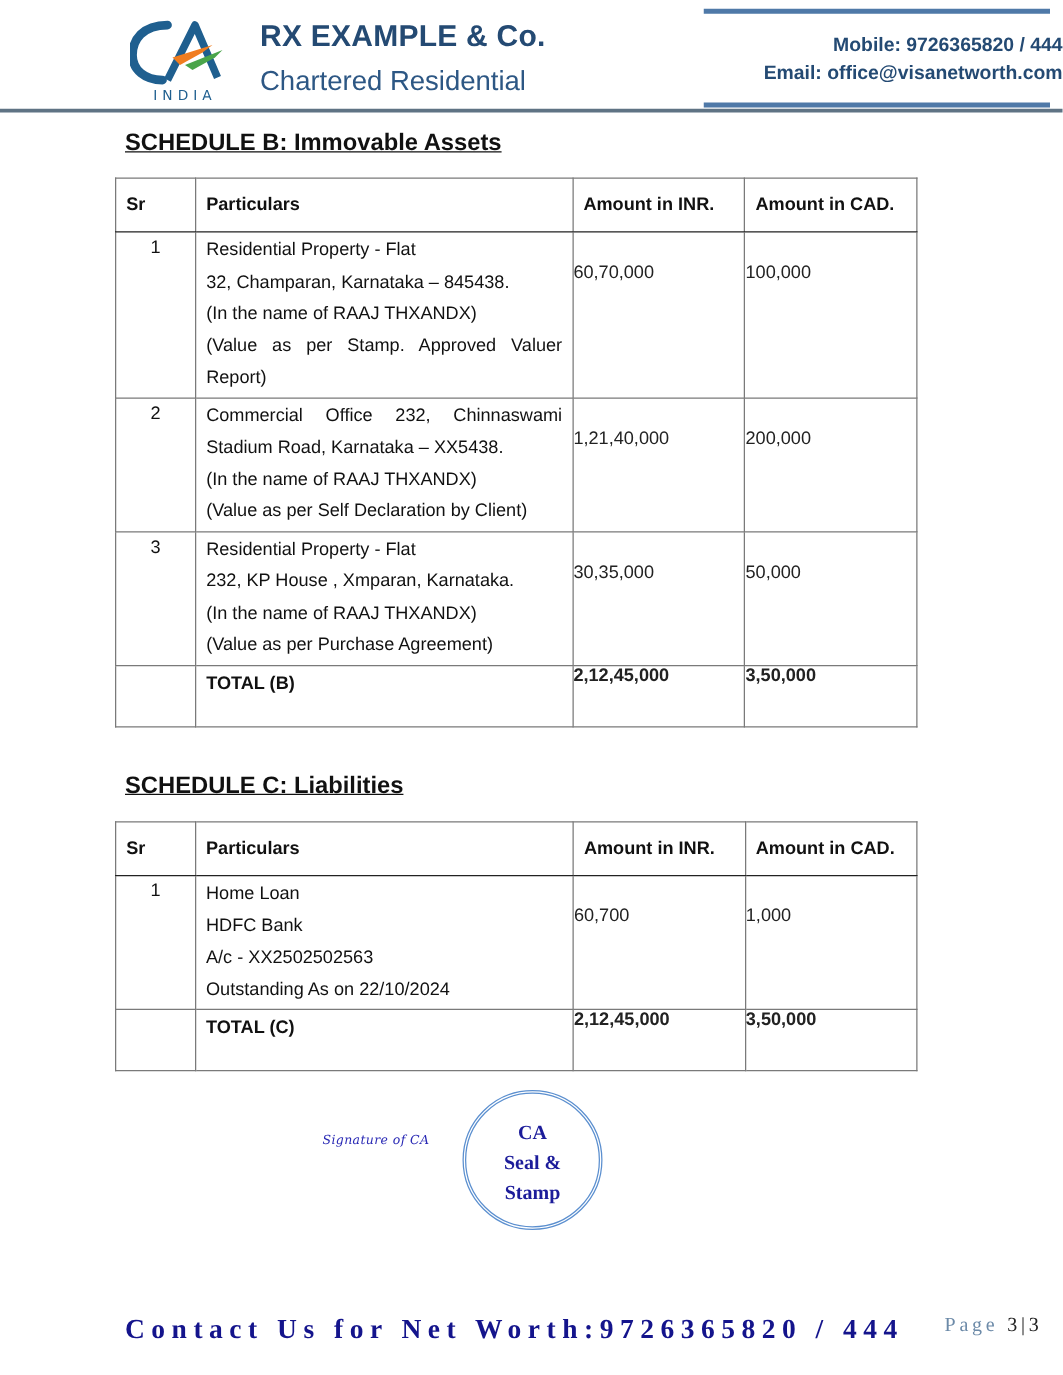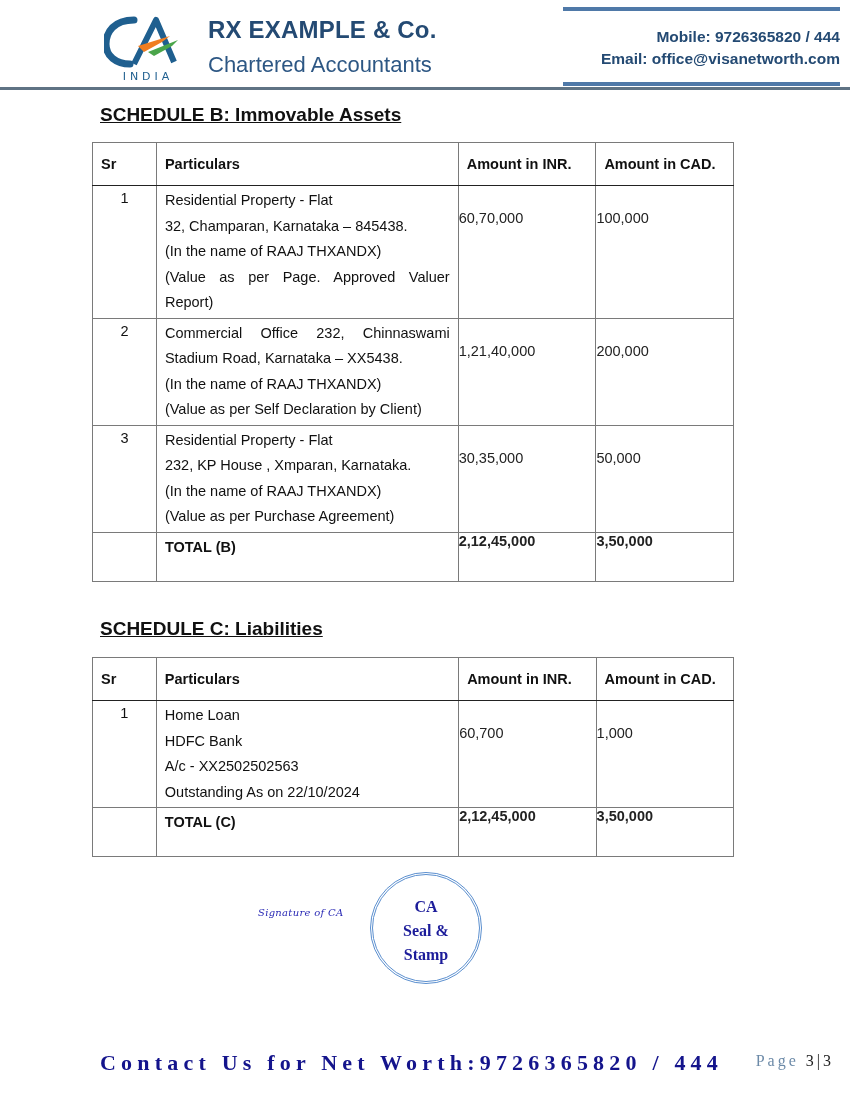--- a/index.html
+++ b/index.html
@@ -14,7 +14,7 @@
     .logo { position: absolute; left: 104px; top: 12px; width: 88px; height: 70px; }
     .firm-name { position: absolute; left: 208px; top: 16px; font-size: 24px; font-weight: bold; color: #244a73; letter-spacing: 0.2px; }
     .firm-sub { position: absolute; left: 208px; top: 52px; font-size: 22px; color: #2d5784; }
-    .contact { position: absolute; right: 10px; top: 26px; text-align: right; font-size: 15.5px; font-weight: bold; color: #244a73; line-height: 22px; }
+    .contact { position: absolute; right: 0; top: 26px; text-align: right; font-size: 15.5px; font-weight: bold; color: #244a73; line-height: 22px; }
 
     
     .sec-title { position: absolute; left: 100px; font-size: 19px; font-weight: bold; text-decoration: underline; color: #111; }

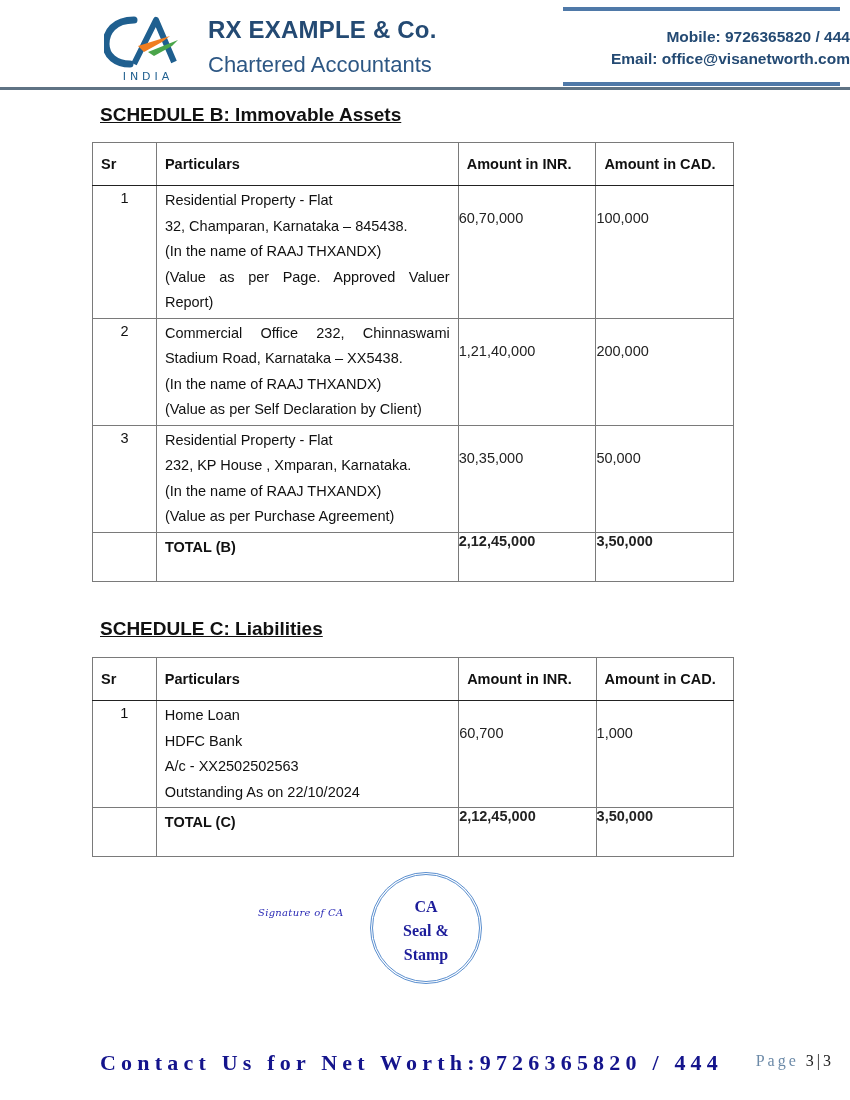--- a/index.html
+++ b/index.html
@@ -55,7 +55,7 @@
   <text x="44" y="68" text-anchor="middle" font-family="DejaVu Sans, sans-serif" font-size="11" letter-spacing="4" fill="#1f5f8f">INDIA</text>
 </svg>
 <div class="firm-name">RX EXAMPLE &amp; Co.</div>
-<div class="firm-sub">Chartered Accountants</div>
+<div class="firm-sub">Chartered Residential</div>
 <div class="contact">
   <div>Mobile: 9726365820 / 444</div>
   <div>Email: office@visanetworth.com</div>

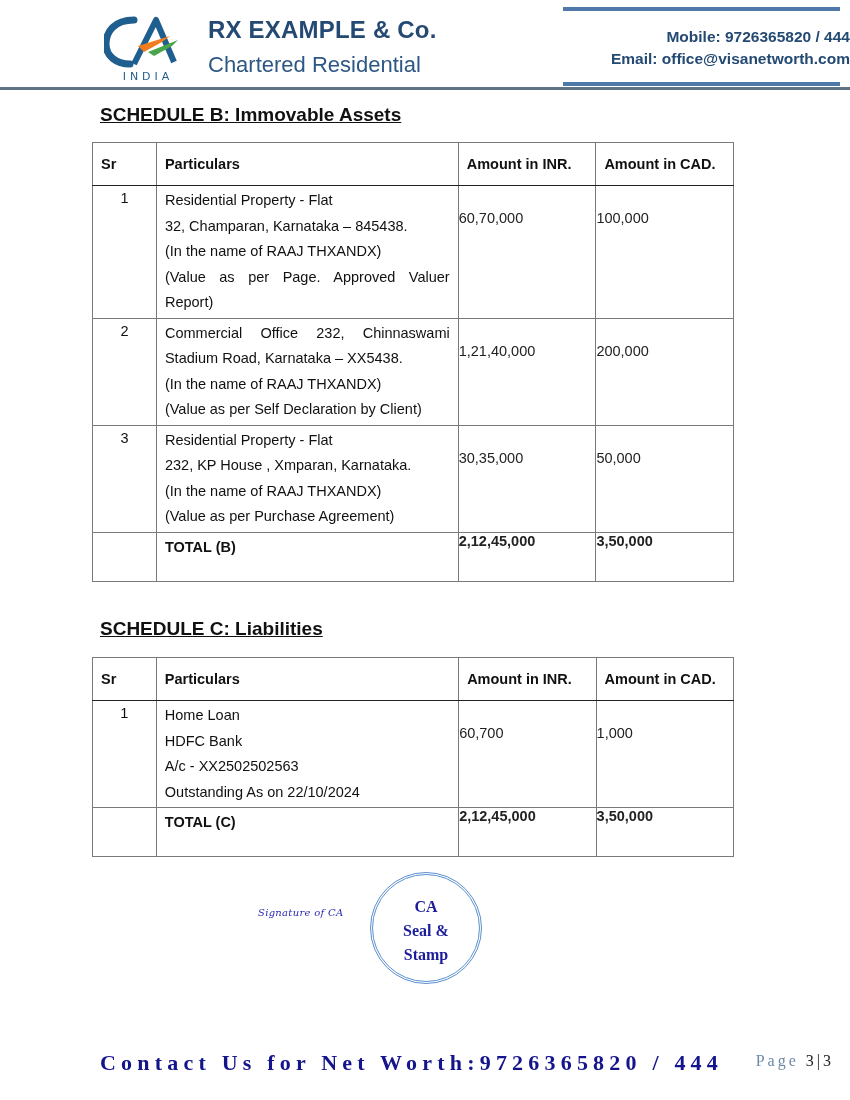--- a/index.html
+++ b/index.html
@@ -84,7 +84,7 @@
       <span class="ln">Residential Property - Flat</span>
       <span class="ln">32, Champaran, Karnataka – 845438.</span>
       <span class="ln">(In the name of RAAJ THXANDX)</span>
-      <span class="ln just">(Value as per Page. Approved Valuer</span>
+      <span class="ln just">(Value as per Stamp. Approved Valuer</span>
       <span class="ln">Report)</span>
     </td>
     <td class="amt-cell">60,70,000</td>

